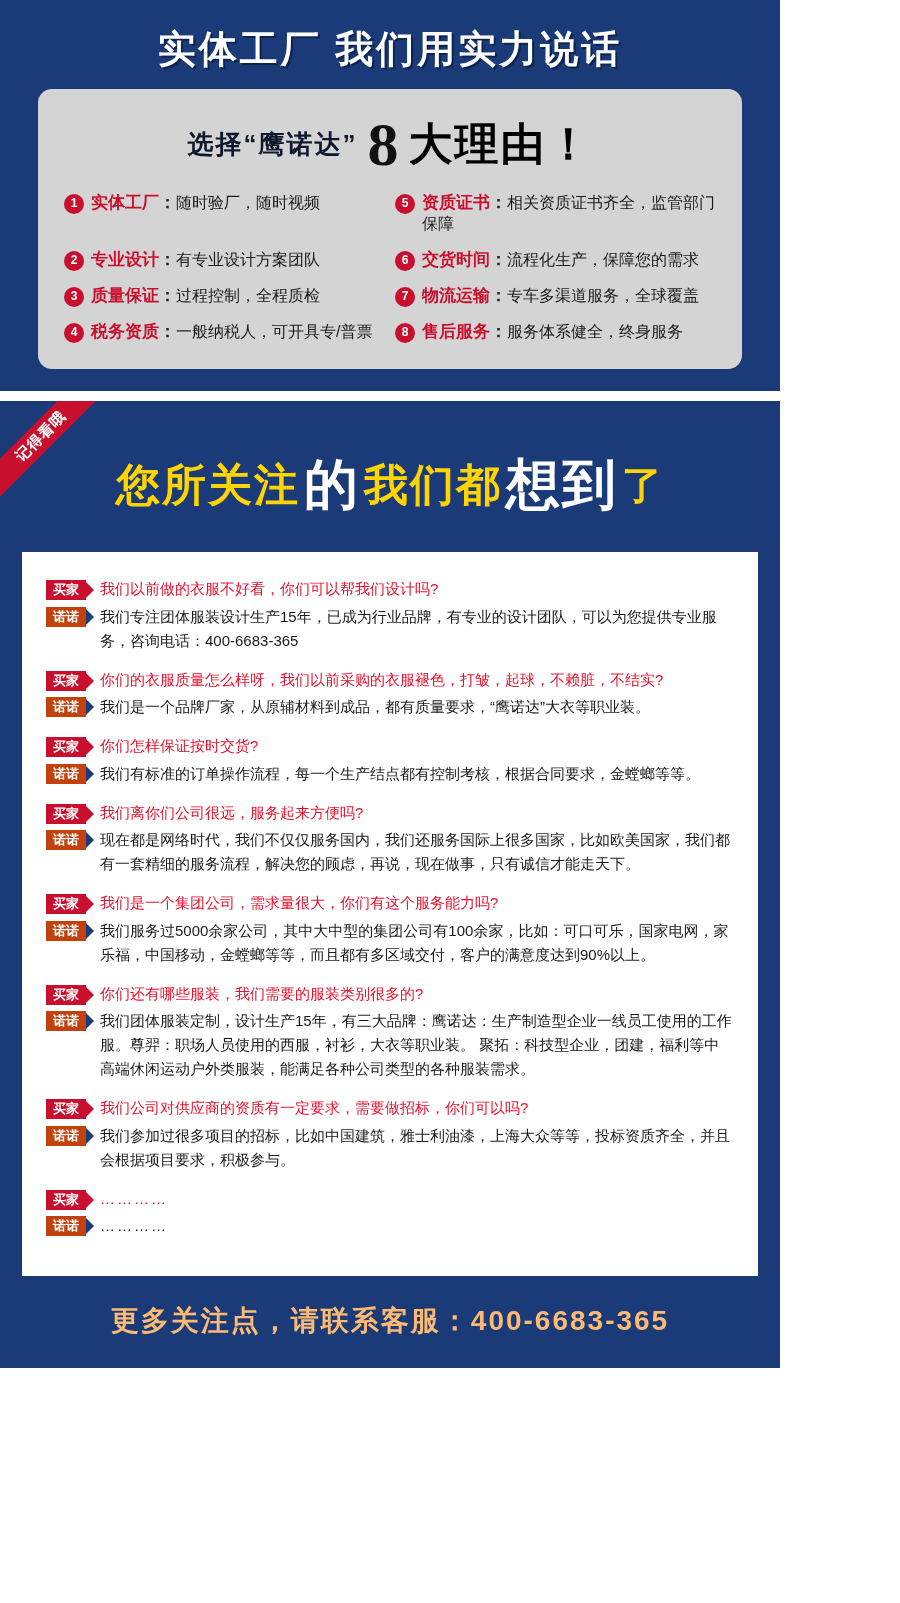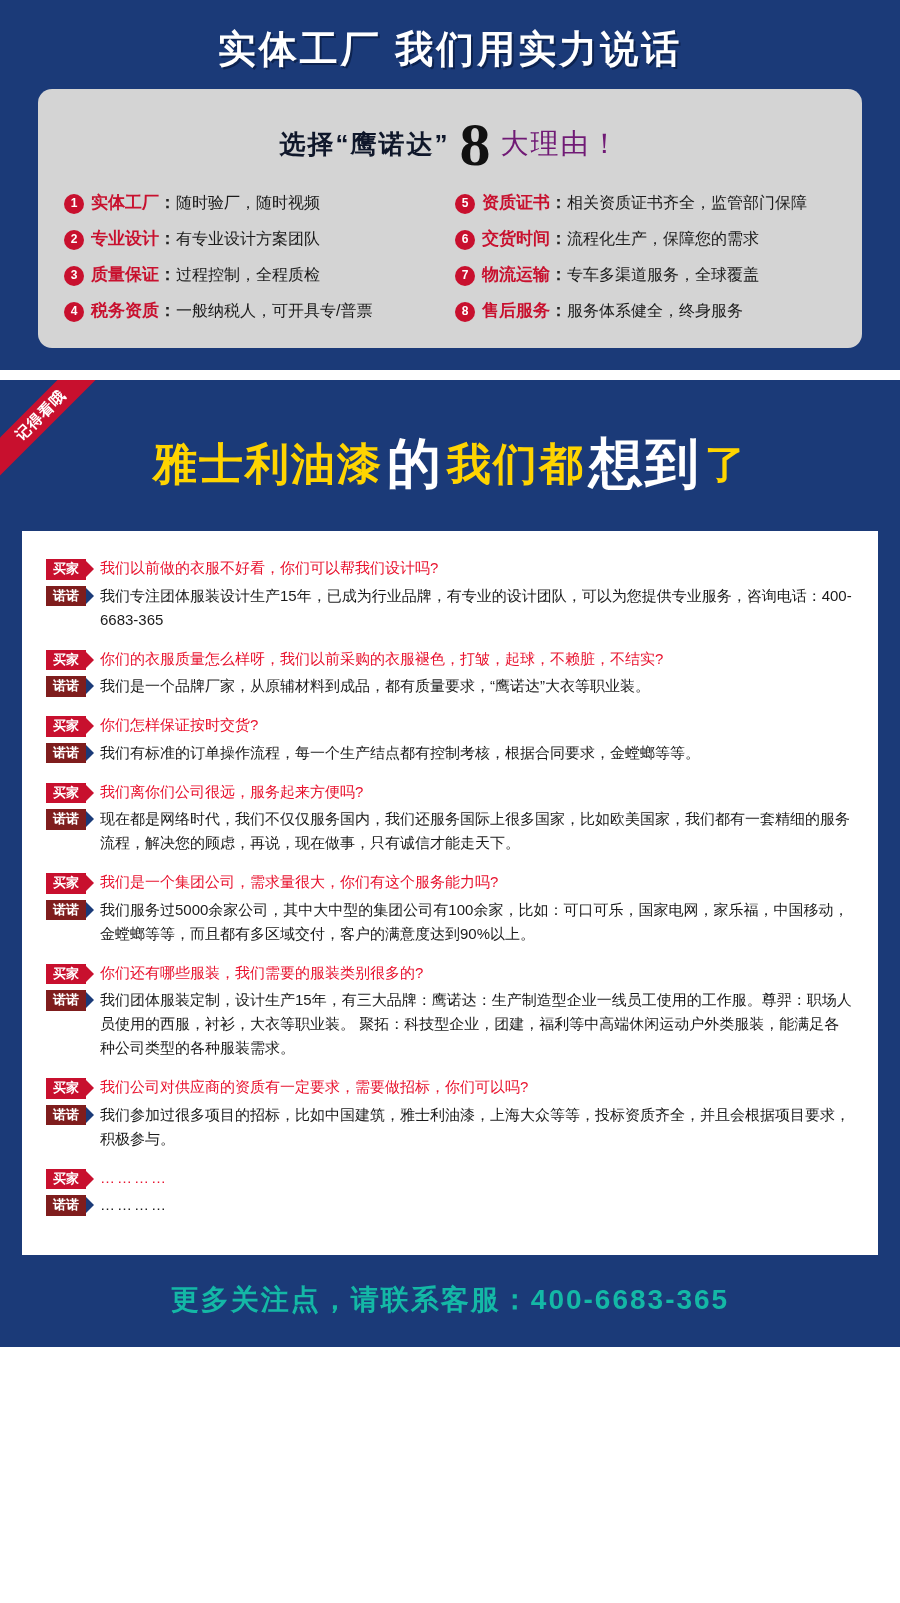--- a/index.html
+++ b/index.html
@@ -9,7 +9,7 @@
     background: #ffffff;
   }
   .page {
-    width: 900px;
+    width: 780px;
     min-height: 1603px;
     position: relative;
     background: #ffffff;

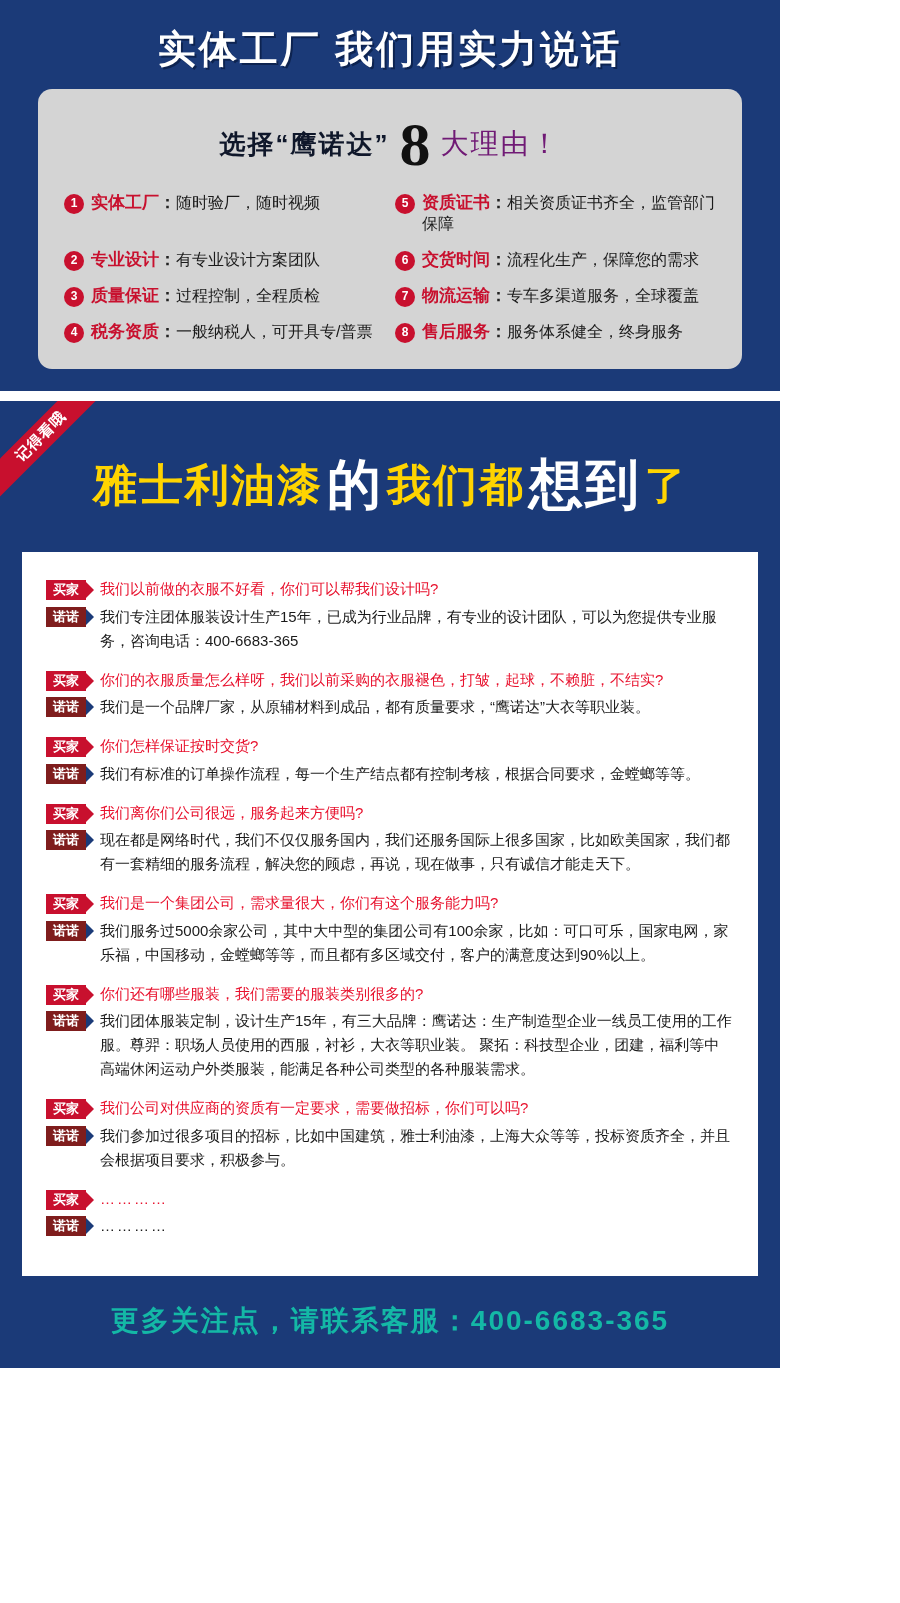--- a/index.html
+++ b/index.html
@@ -58,9 +58,9 @@
     margin: 0 4px;
   }
   .reasons-heading .black-part {
-    color: #701a75;
-    font-size: 28px;
-    font-weight: normal;
+    color: #000000;
+    font-size: 44px;
+    font-weight: bold;
     letter-spacing: 2px;
   }
   .reason-grid {

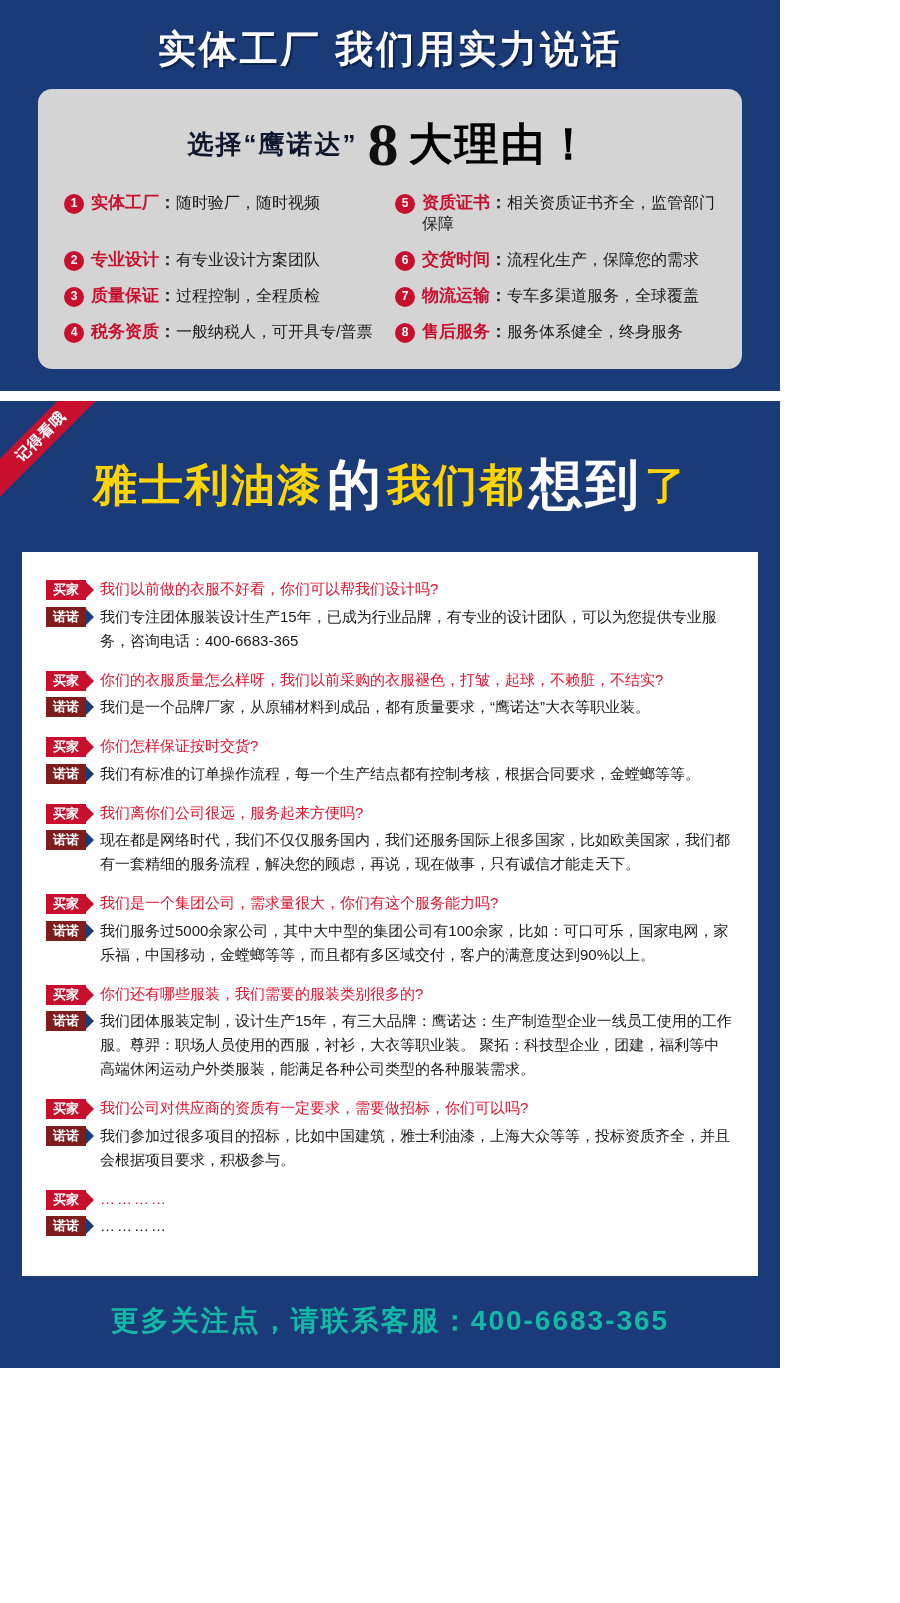--- a/index.html
+++ b/index.html
@@ -274,7 +274,7 @@
     <div class="corner-ribbon">记得看哦</div>
 
     <div class="headline">
-      <span class="hl-yellow">雅士利油漆</span><span class="hl-white">的</span><span class="hl-yellow-2">我们都</span><span class="hl-white-2">想到</span><span class="hl-yellow-3">了</span>
+      <span class="hl-yellow">您所关注</span><span class="hl-white">的</span><span class="hl-yellow-2">我们都</span><span class="hl-white-2">想到</span><span class="hl-yellow-3">了</span>
     </div>
 
     <div class="qa-card">

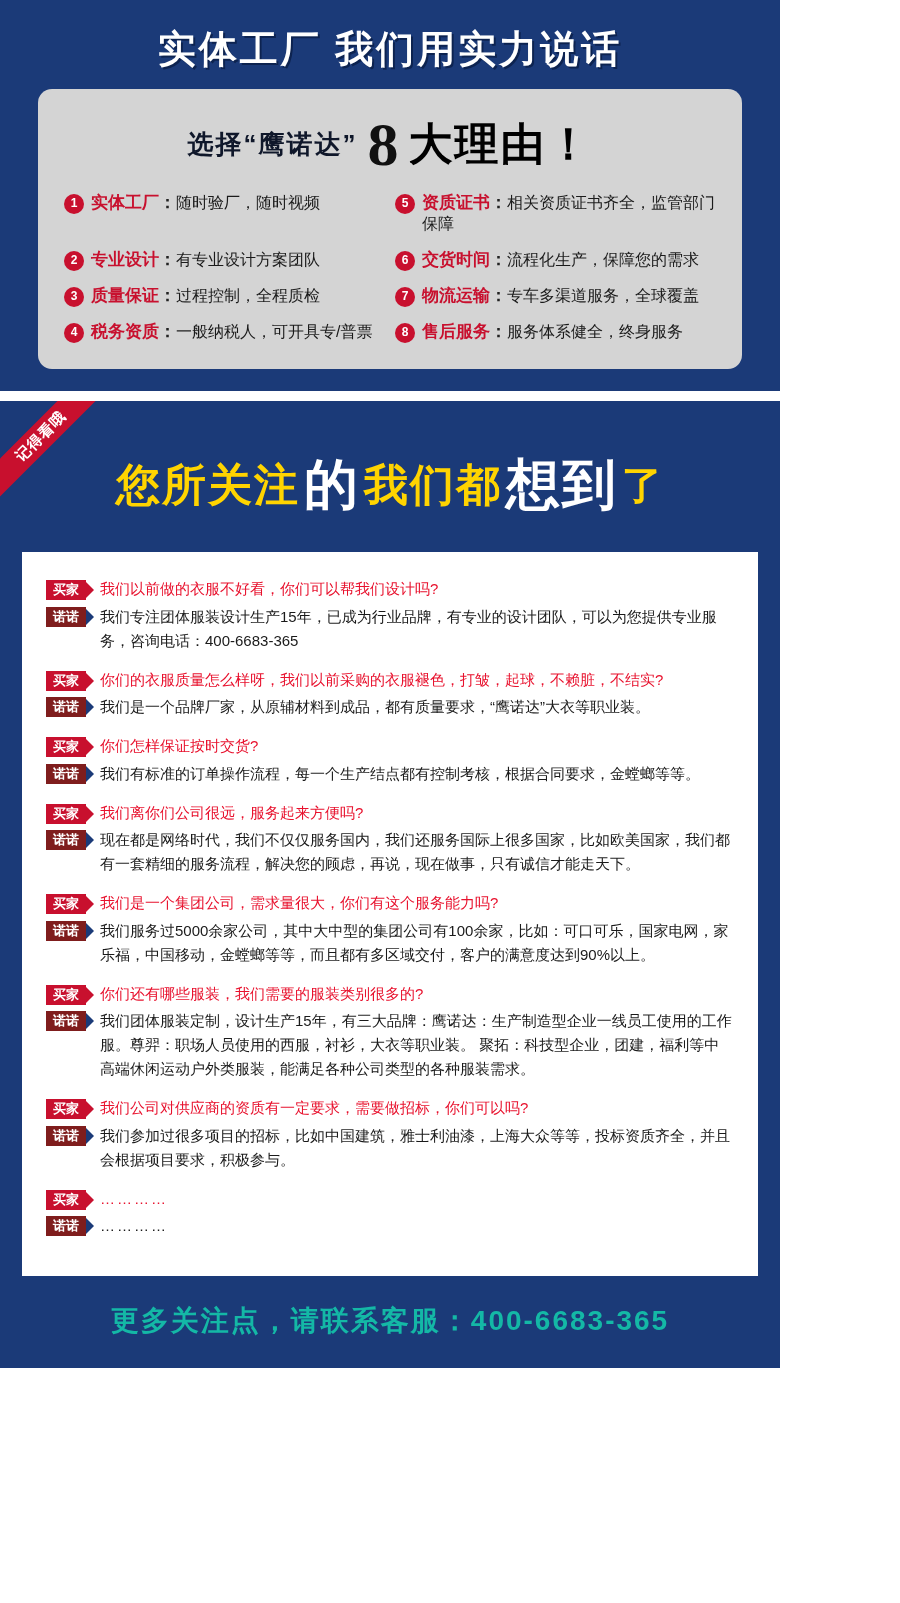--- a/index.html
+++ b/index.html
@@ -177,7 +177,7 @@
   .tag-buyer { background: #c8102e; color: #c8102e; }
   .tag-buyer span { color: #ffffff; }
   .tag-buyer::after { border-left-color: #c8102e; }
-  .tag-reply { background: #7f1d1d; color: #1b3a78; }
+  .tag-reply { background: #c2410c; color: #1b3a78; }
   .tag-reply span { color: #ffffff; }
   .tag-reply::after { border-left-color: #1b3a78; }
 

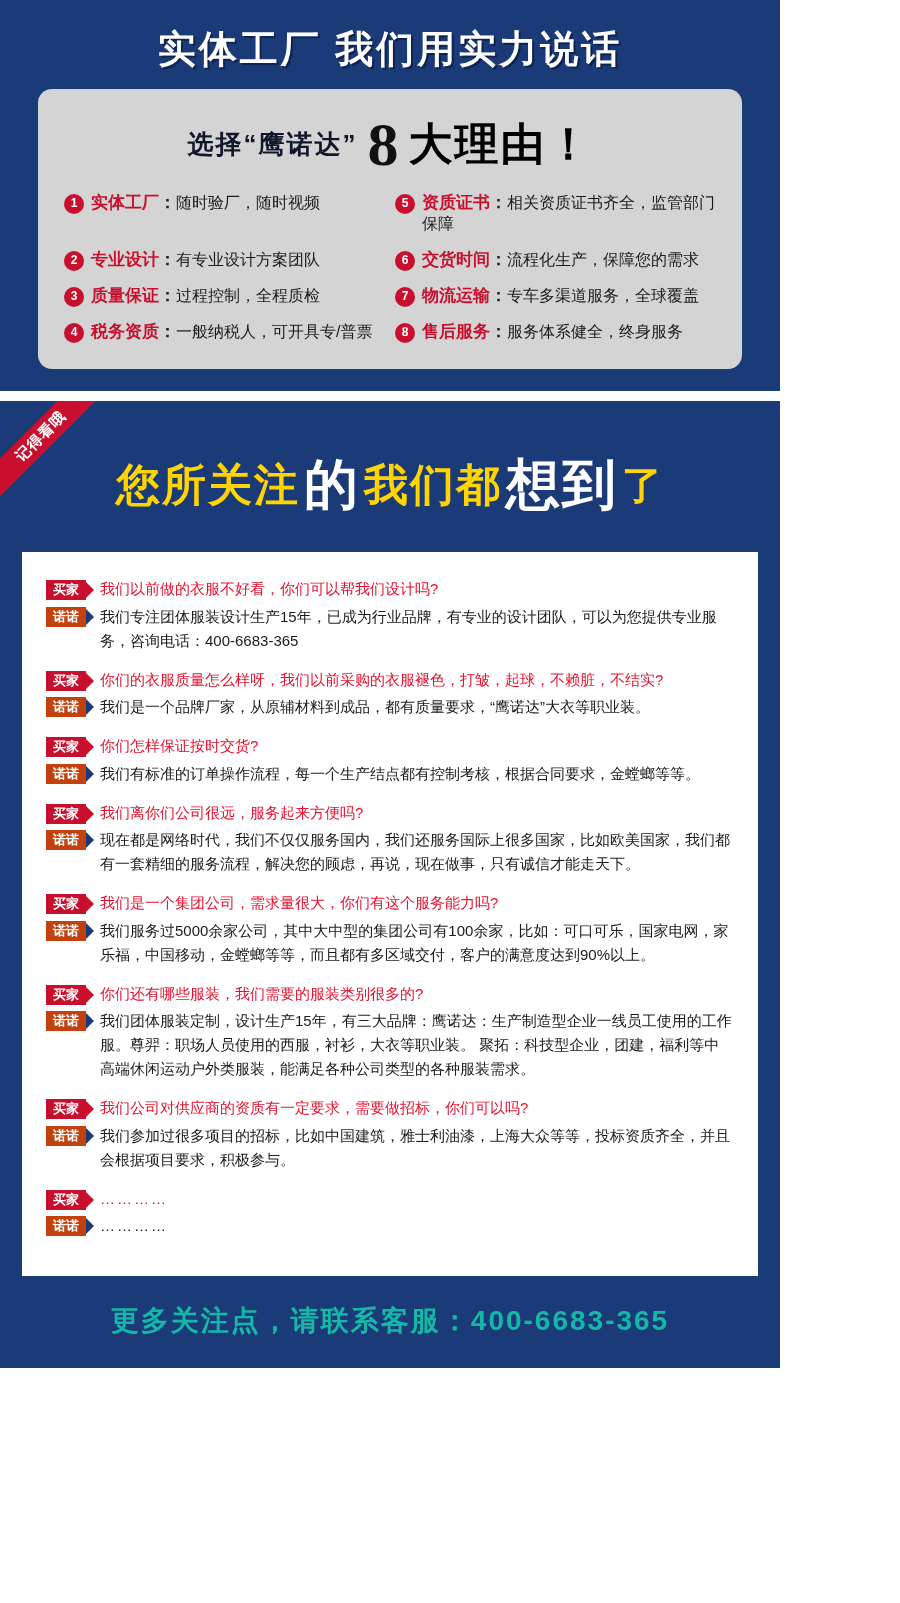--- a/index.html
+++ b/index.html
@@ -197,7 +197,7 @@
   .footer-bar {
     background: #1b3a78;
     text-align: center;
-    color: #14b8a6;
+    color: #fdba74;
     font-size: 28px;
     font-weight: bold;
     letter-spacing: 2px;

